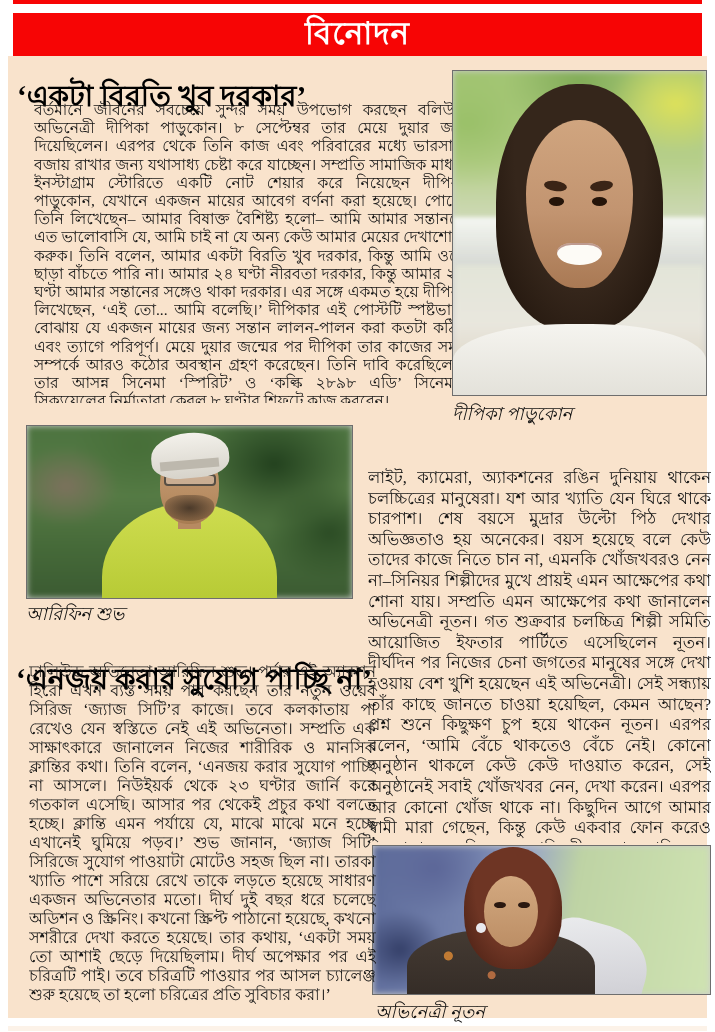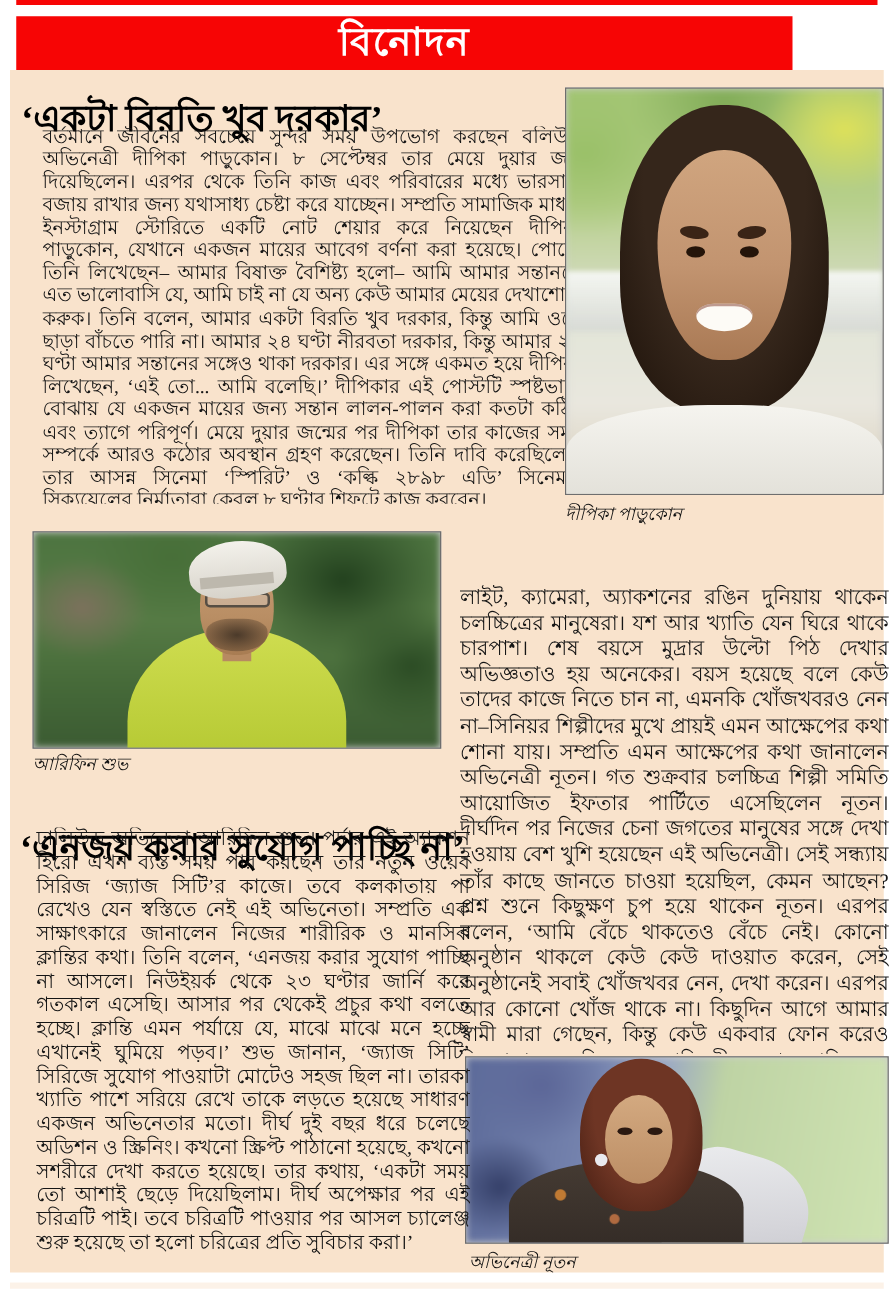--- a/index.html
+++ b/index.html
@@ -10,7 +10,7 @@
   
   #top-rule{position:absolute;left:13px;top:0;width:689px;height:4px;}
   #banner{
-    position:absolute;left:13px;top:13px;width:621px;height:43px;
+    position:absolute;left:13px;top:13px;width:689px;height:43px;
     display:flex;align-items:center;justify-content:center;
   }
   #banner .title{

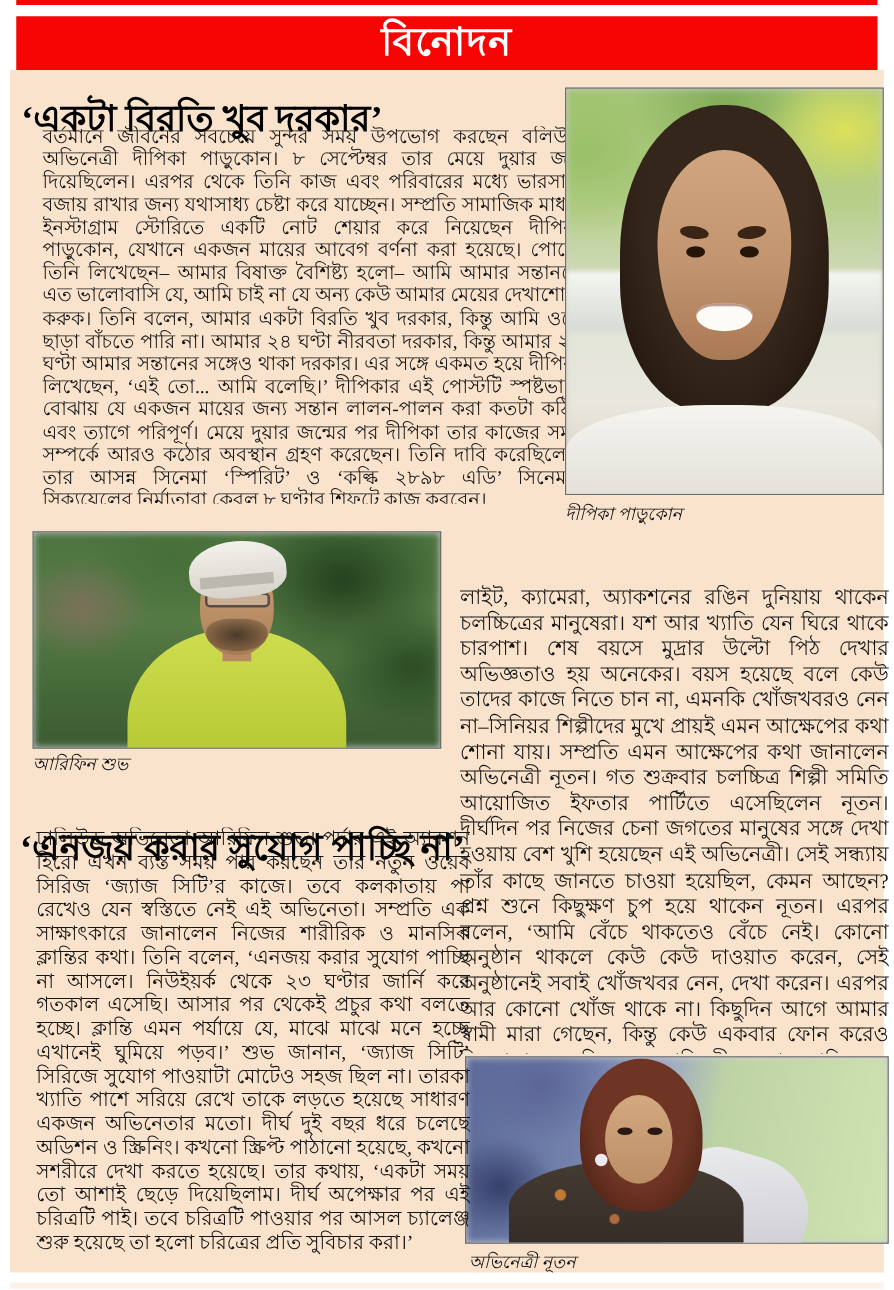--- a/index.html
+++ b/index.html
@@ -30,7 +30,7 @@
     font-family:"Liberation Serif","DejaVu Serif",serif;
   }
   .caption{
-    position:absolute;color:#111;font-style:italic;font-size:14px;white-space:nowrap;
+    position:absolute;color:#111;font-style:italic;font-size:18px;white-space:nowrap;
     font-family:"Liberation Serif","DejaVu Serif",serif;
   }
   #headline-deepika{left:17px;top:62px;font-size:29px;}

